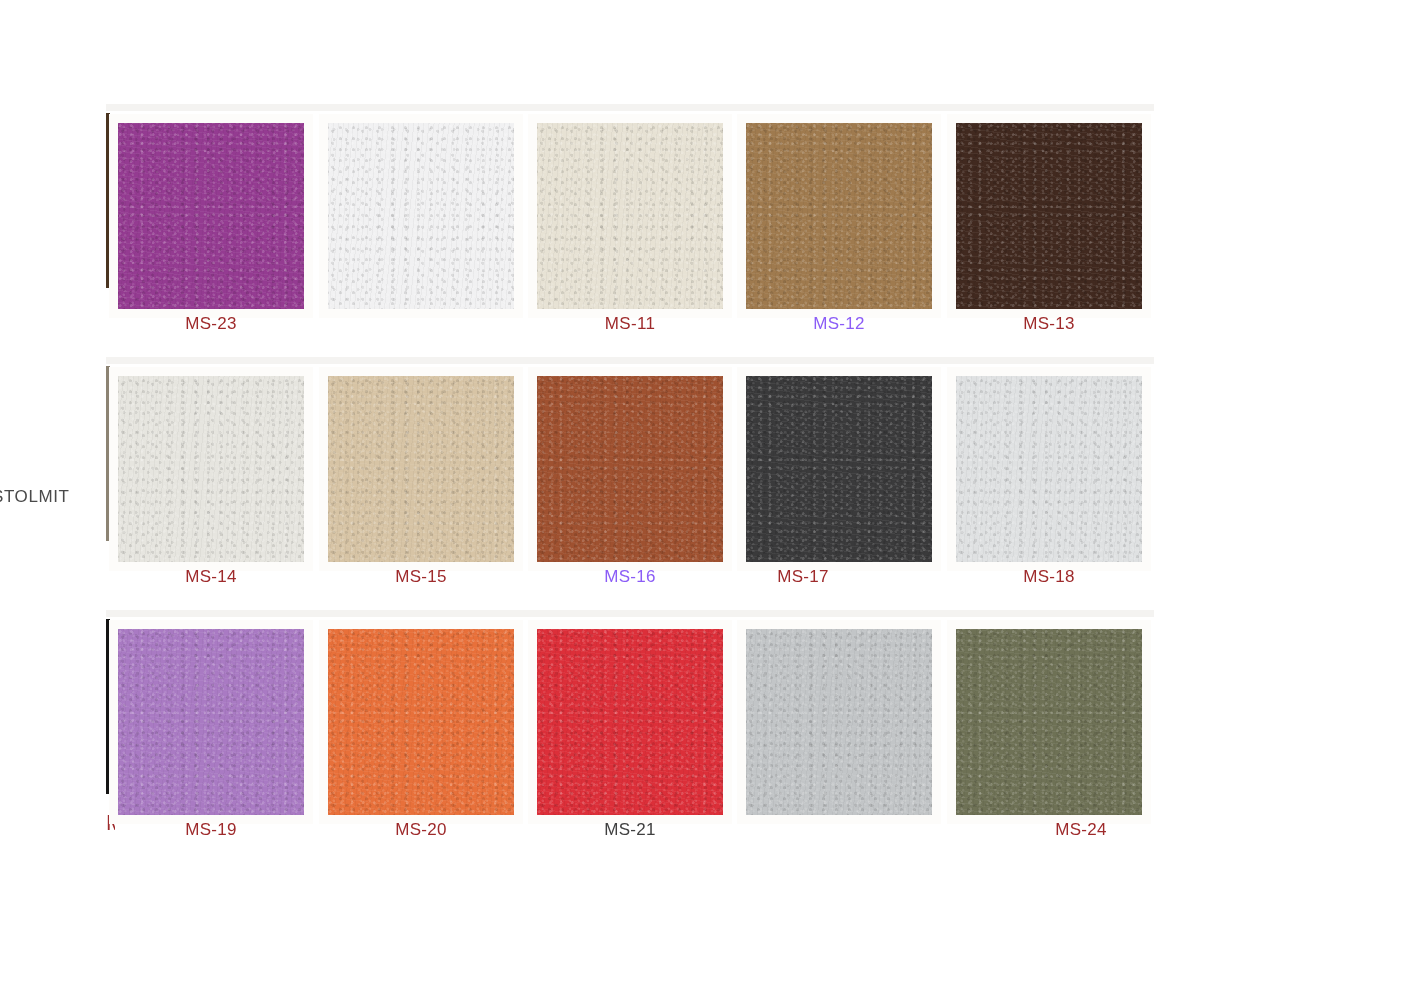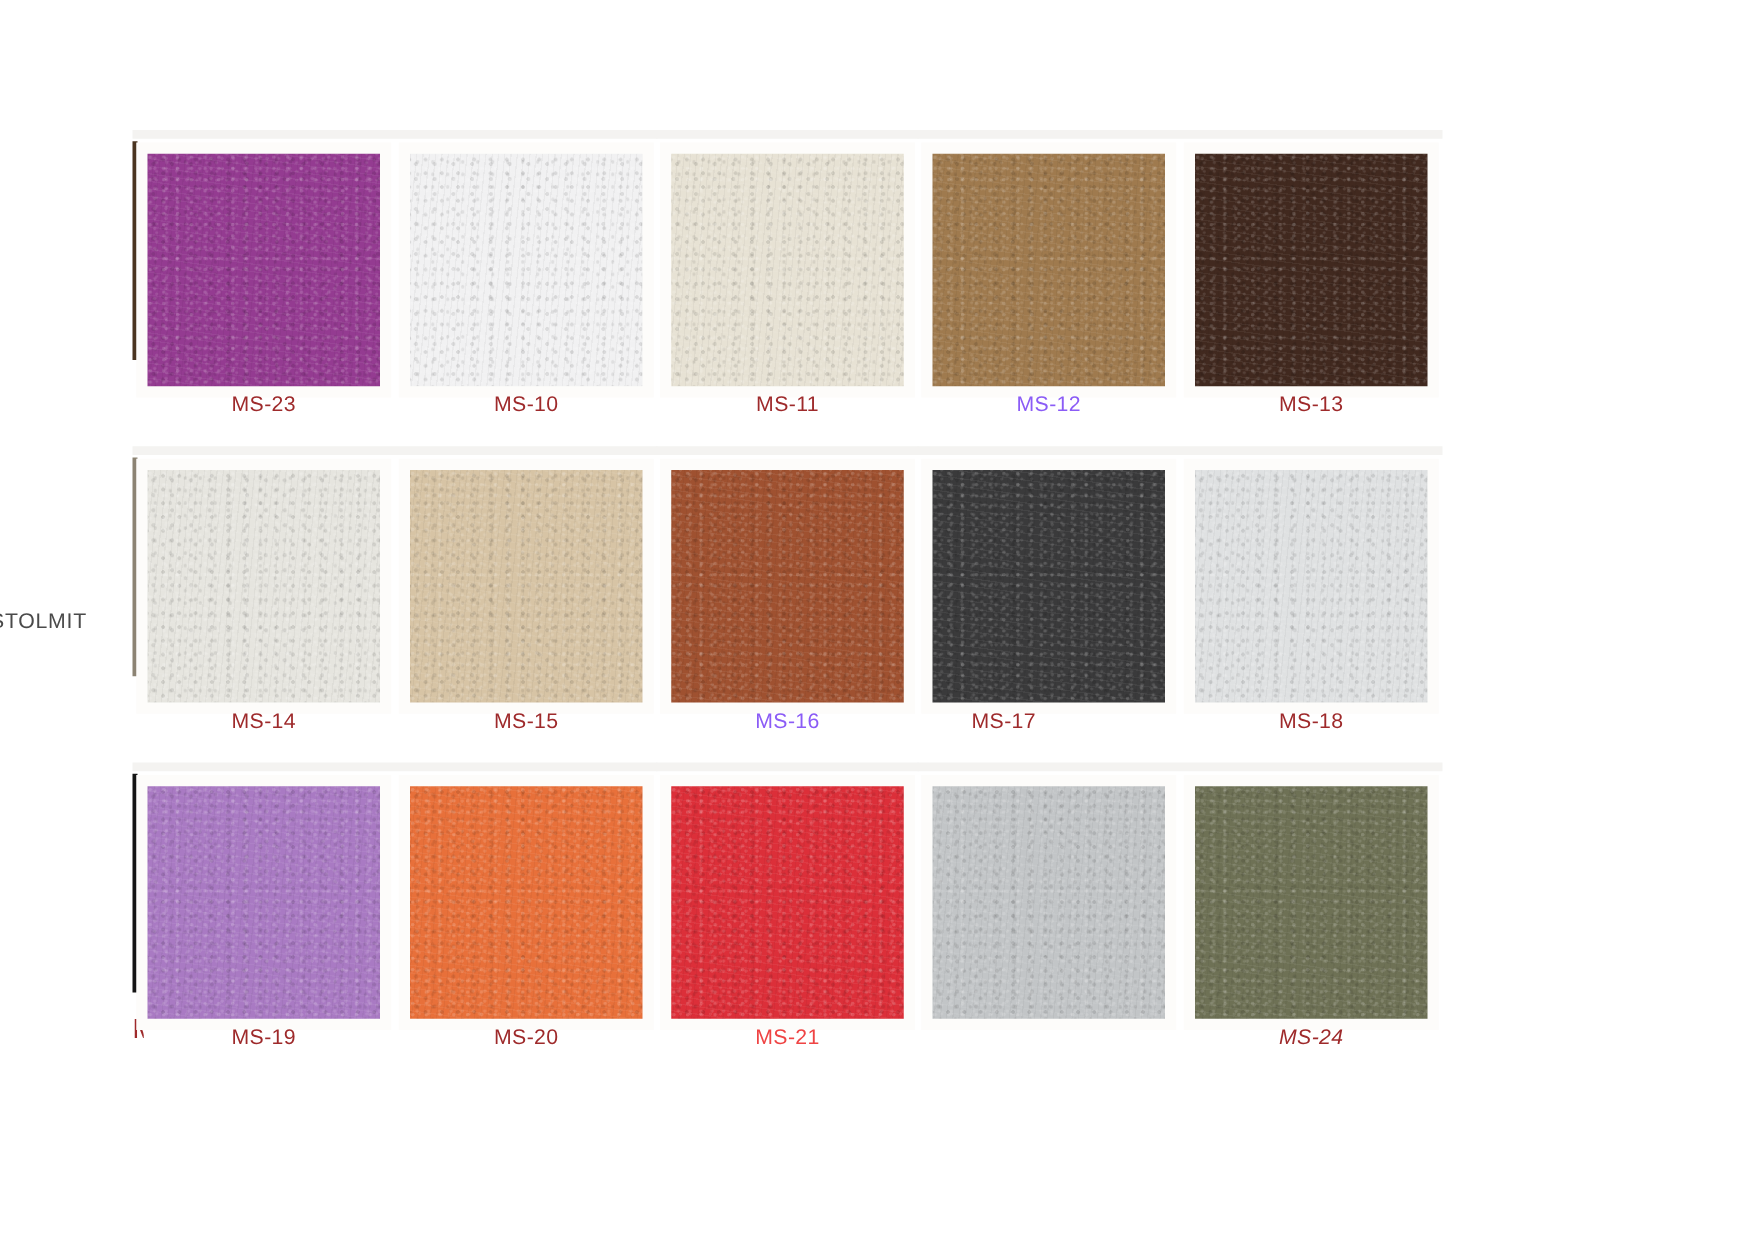--- a/index.html
+++ b/index.html
@@ -154,7 +154,6 @@
     <div class="swatch-frame" style="left: 319px; top: 114px; width: 204px; height: 204px;">
       <div class="swatch-chip" style="background: rgb(241, 241, 242);"></div>
     </div>
-    <div class="swatch-label" style="left: 308px; top: 314px; width: 226px; color: rgb(158, 42, 43);">MS-10</div>
     <div class="card-top" style="left: 525px; top: 104px; width: 210px;"></div>
     <div class="swatch-frame" style="left: 528px; top: 114px; width: 204px; height: 204px;">
       <div class="swatch-chip" style="background: rgb(231, 226, 212);"></div>

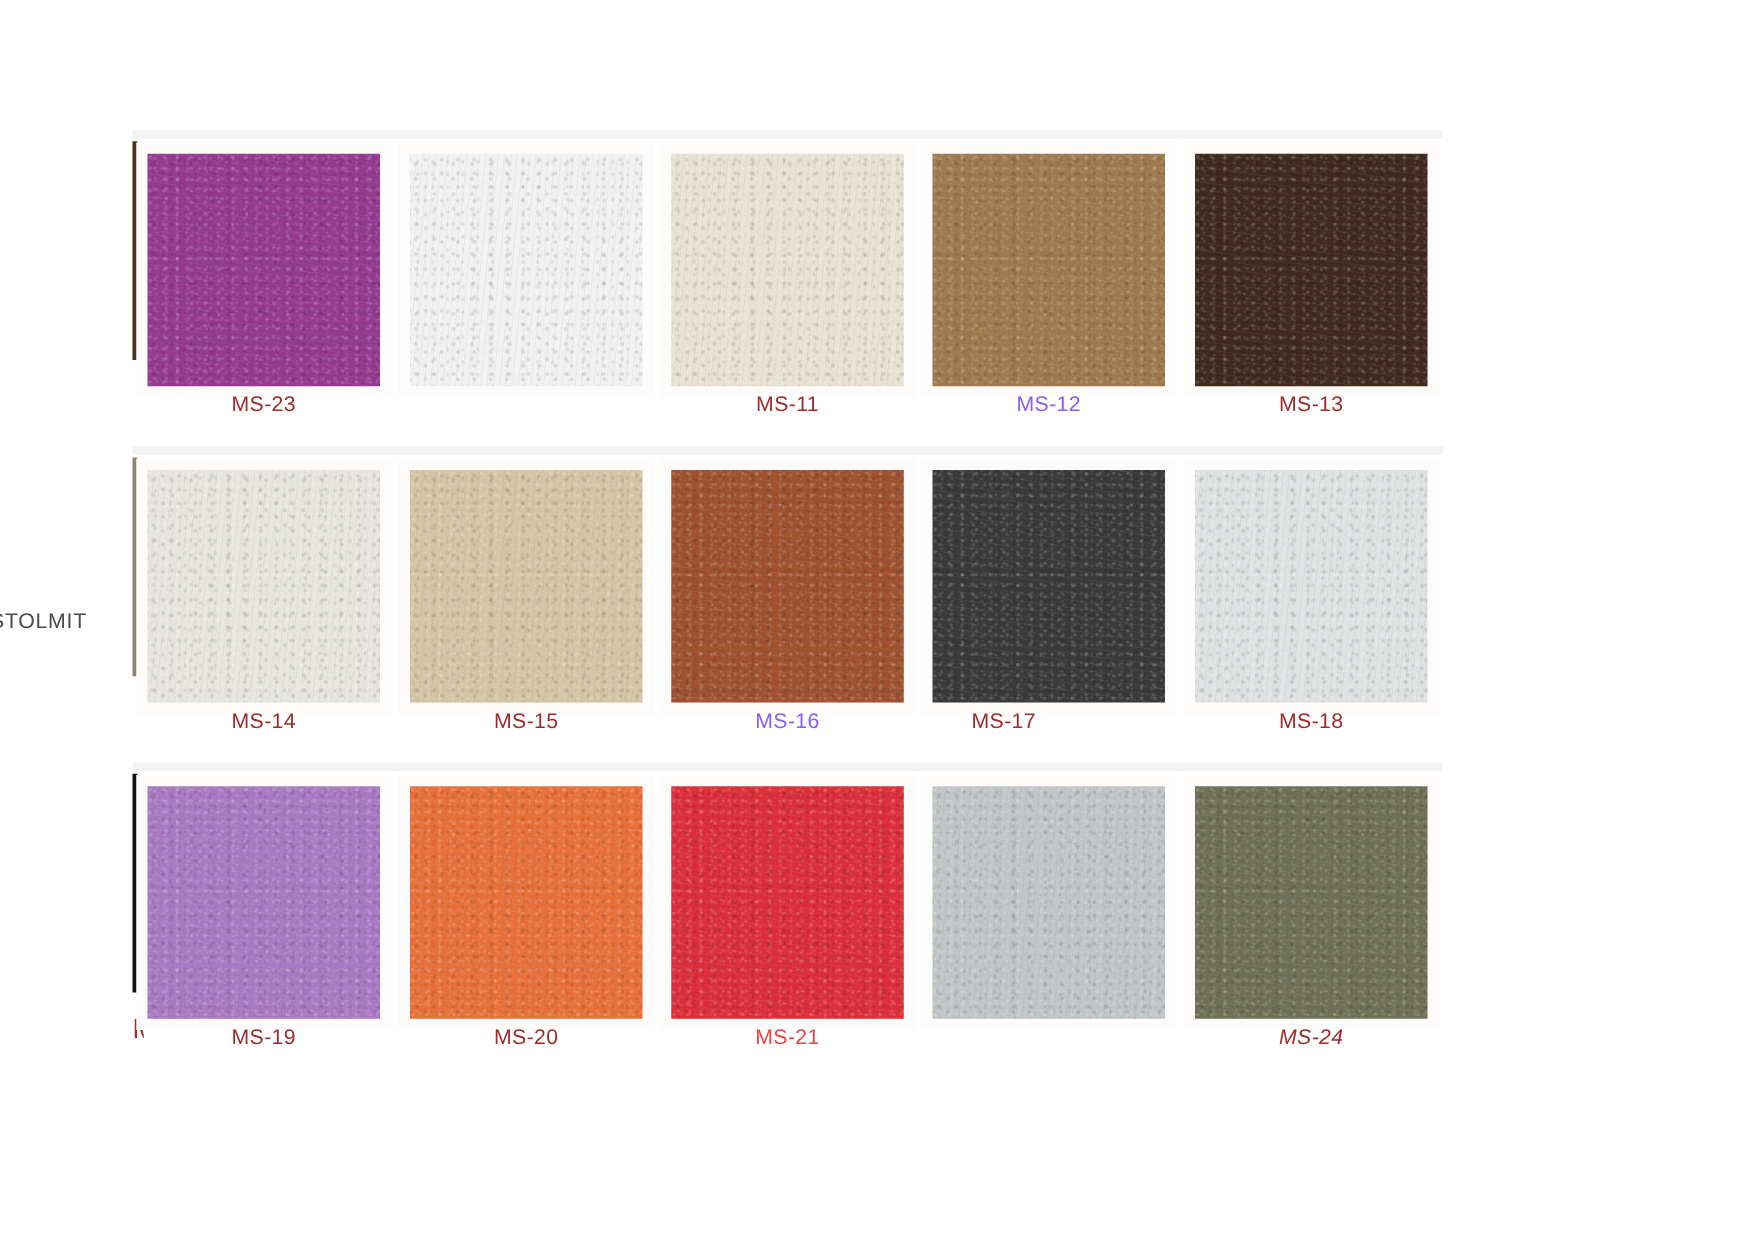--- a/index.html
+++ b/index.html
@@ -208,7 +208,7 @@
     <div class="swatch-frame" style="left: 528px; top: 620px; width: 204px; height: 204px;">
       <div class="swatch-chip" style="background: rgb(220, 47, 57);"></div>
     </div>
-    <div class="swatch-label" style="left: 517px; top: 820px; width: 226px; color: #ef4444;">MS-21</div>
+    <div class="swatch-label" style="left: 517px; top: 820px; width: 226px; color: #404040;">MS-21</div>
     <div class="card-top" style="left: 734px; top: 610px; width: 210px;"></div>
     <div class="swatch-frame" style="left: 737px; top: 620px; width: 204px; height: 204px;">
       <div class="swatch-chip" style="background: rgb(194, 197, 199);"></div>

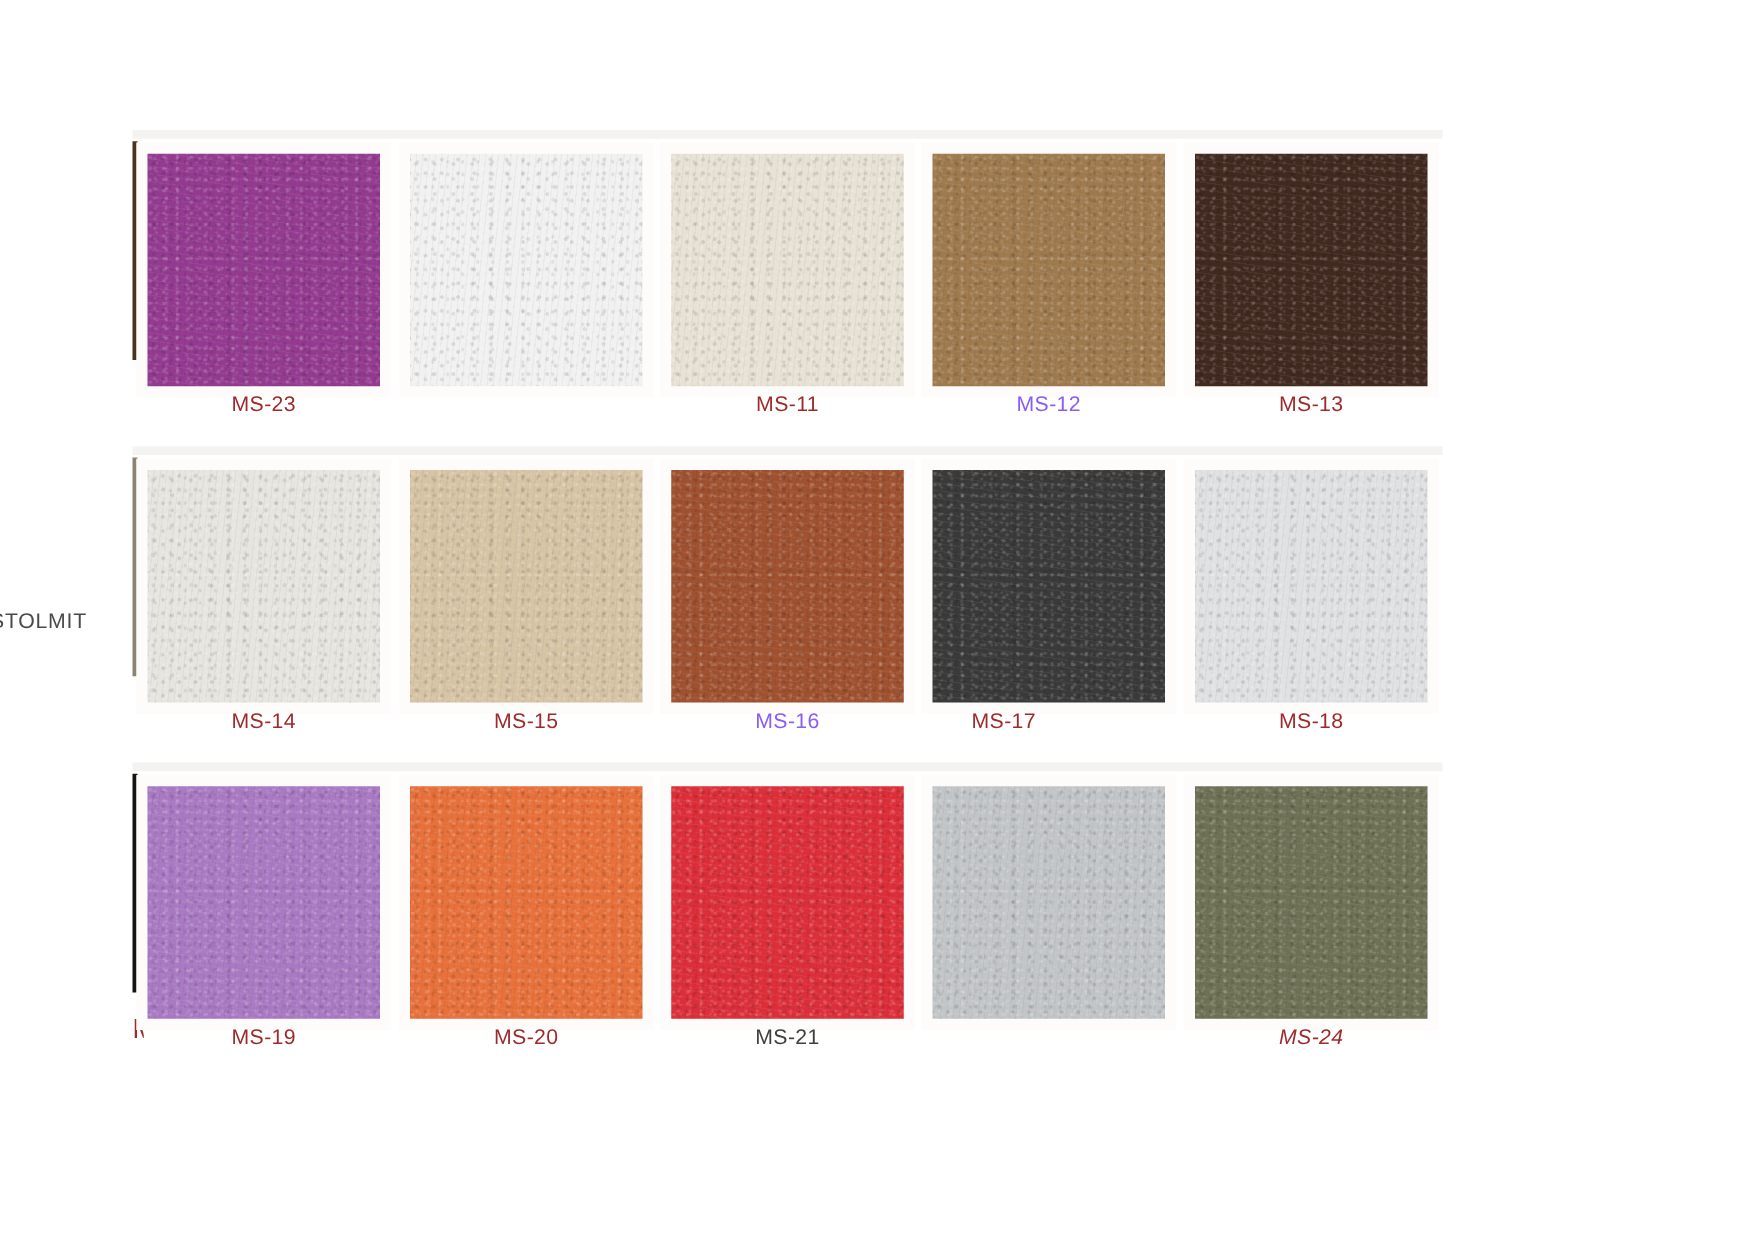--- a/index.html
+++ b/index.html
@@ -217,7 +217,7 @@
     <div class="swatch-frame" style="left: 947px; top: 620px; width: 204px; height: 204px;">
       <div class="swatch-chip" style="background: rgb(110, 113, 85);"></div>
     </div>
-    <div class="swatch-label" style="left: 936px; top: 820px; width: 226px; color: rgb(158, 42, 43); font-style: italic;">MS-24</div>
+    <div class="swatch-label" style="left: 968px; top: 820px; width: 226px; color: rgb(158, 42, 43);">MS-24</div>
   </div>
 
 </body></html>

